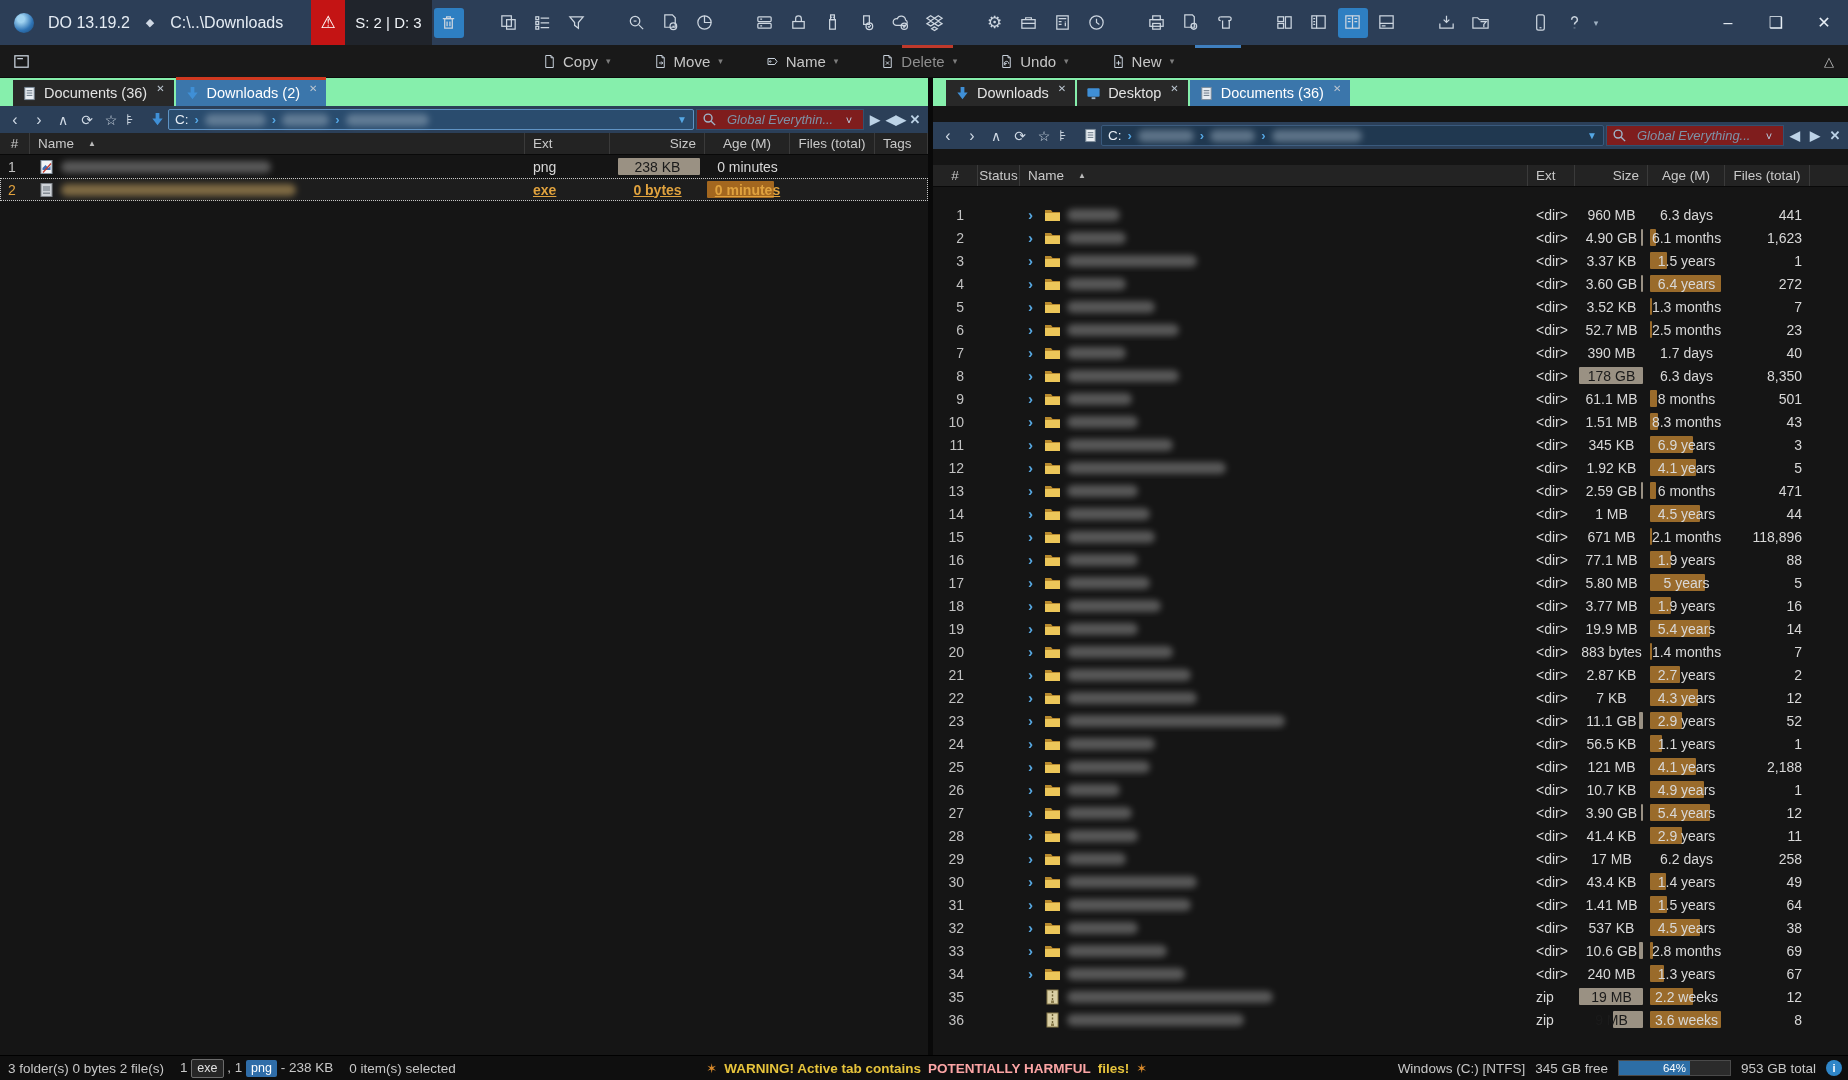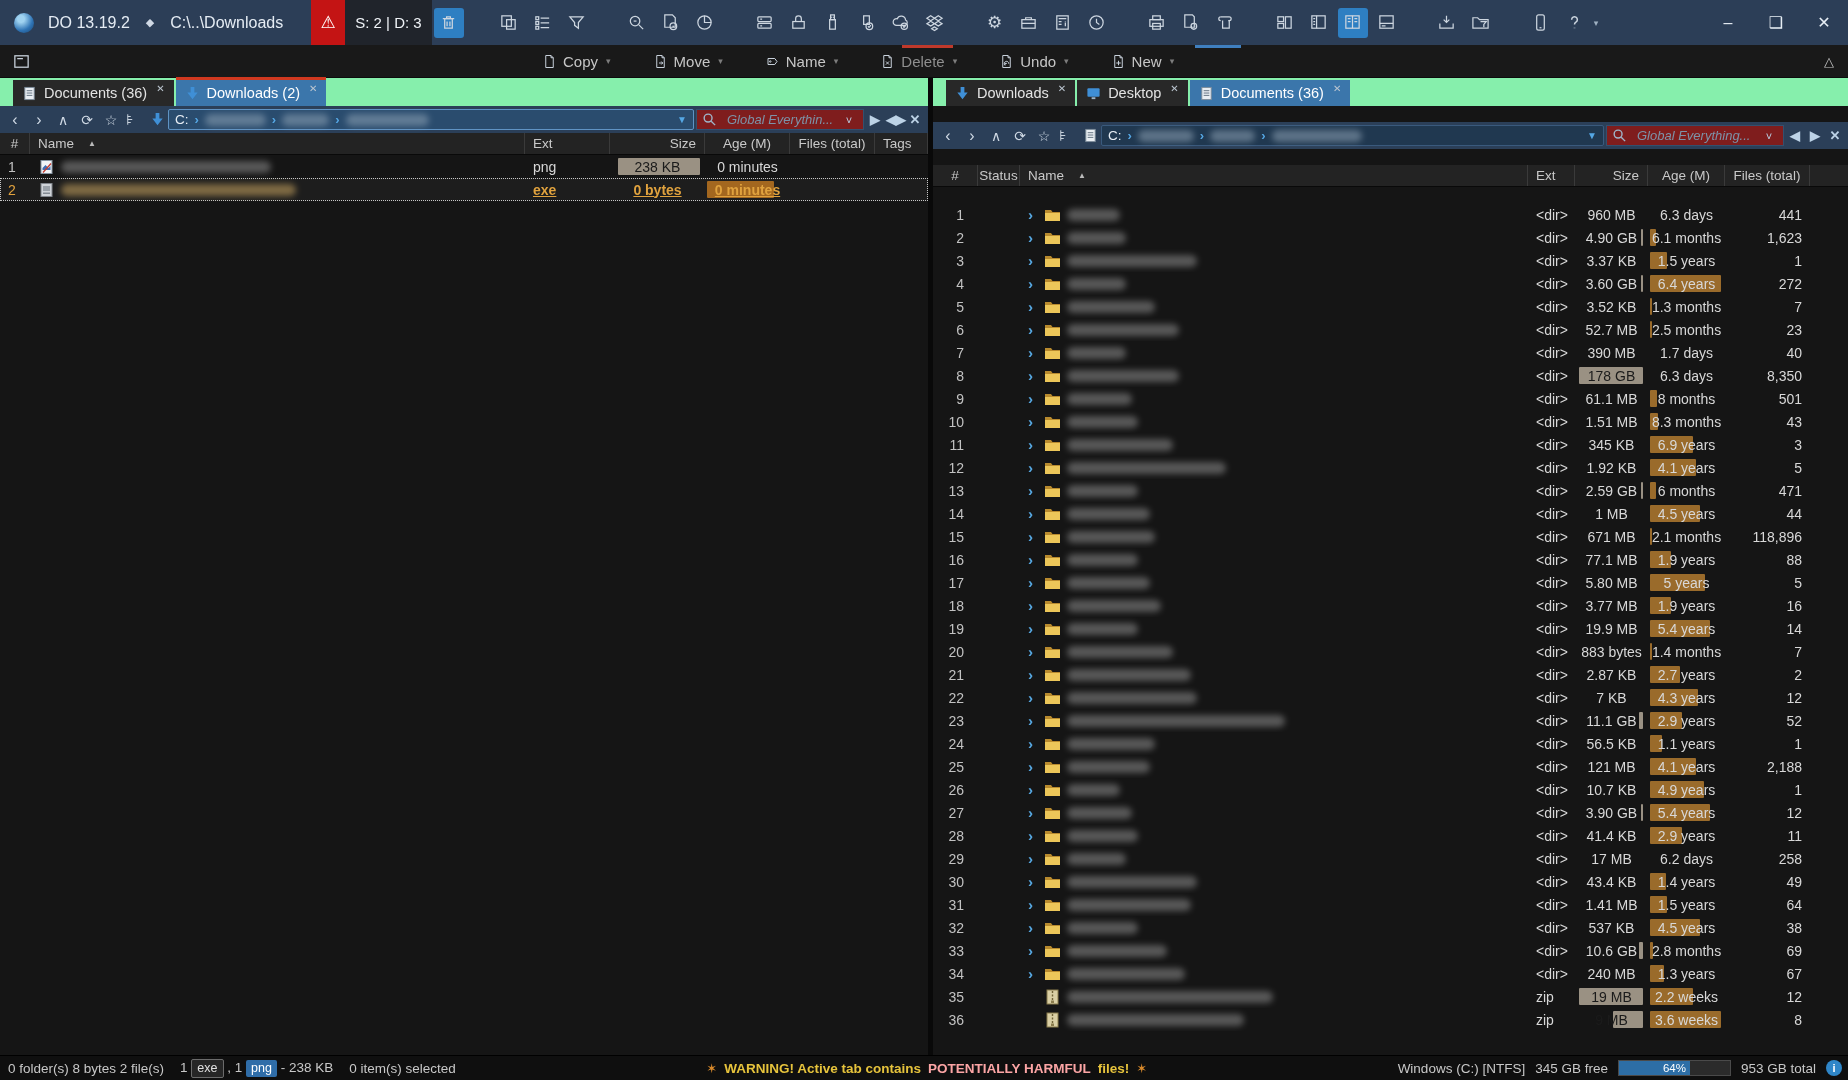--- a/index.html
+++ b/index.html
@@ -1584,7 +1584,7 @@
 
   <div class="statusbar">
     <div class="sb-left">
-      <span>0 folder(s) 8 bytes 2 file(s)</span>
+      <span>3 folder(s) 0 bytes 2 file(s)</span>
       <span>
         <span>1</span>
         <span class="badge exe">exe</span>

